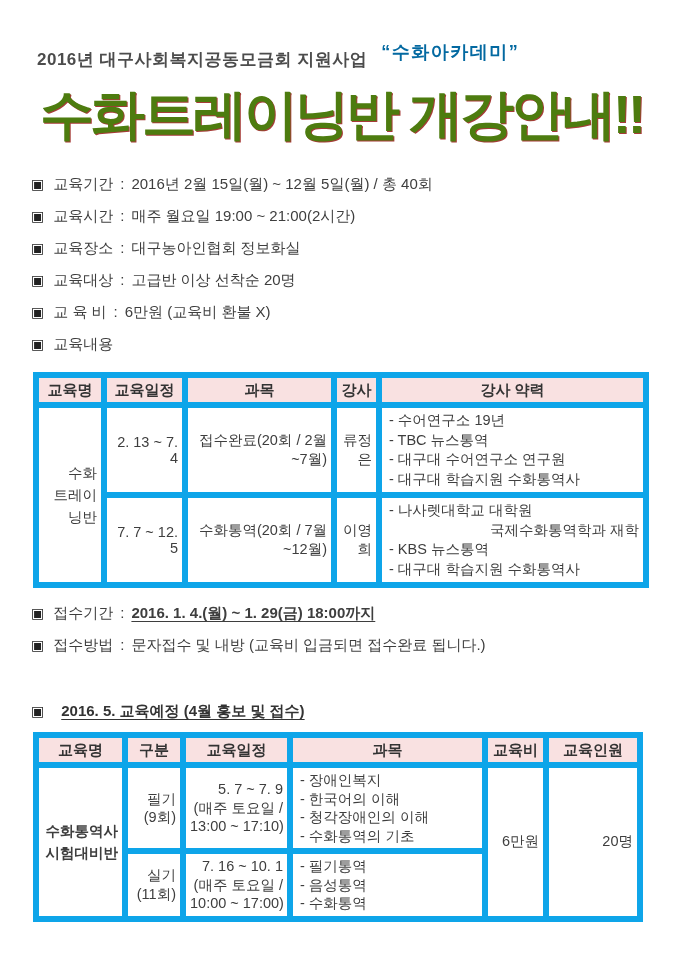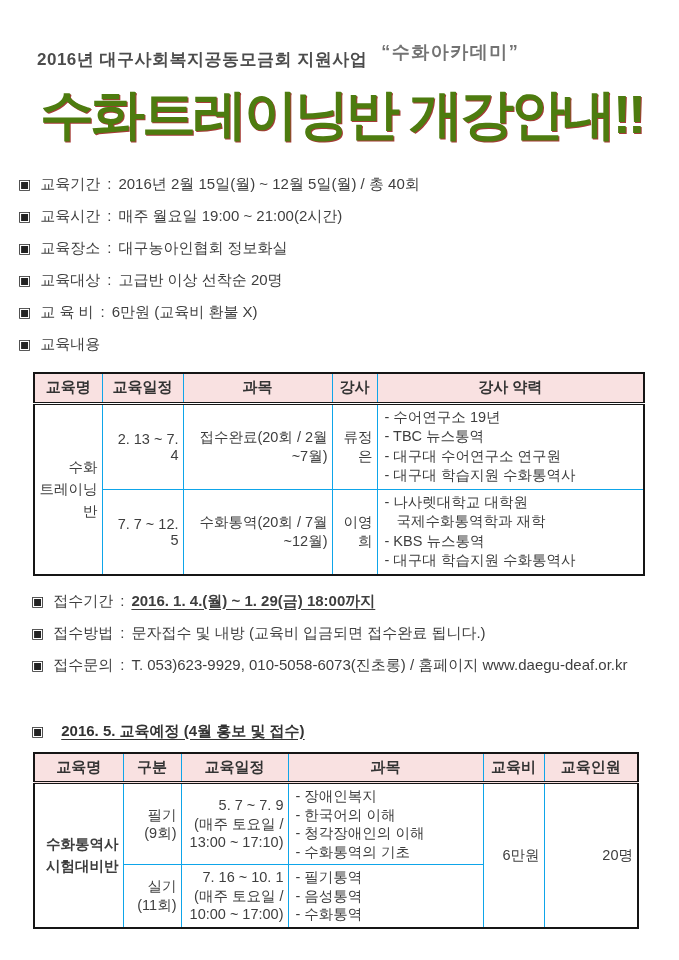--- a/index.html
+++ b/index.html
@@ -14,7 +14,7 @@
   
   .top-row { display: flex; align-items: flex-start; padding: 48px 0 0 37px; }
   .support { font-size: 17px; font-weight: bold; color: #4c4c4c; letter-spacing: 0.5px; white-space: nowrap; }
-  .academy { font-size: 18px; font-weight: bold; color: #737373; margin-left: 14px; margin-top: -8px; letter-spacing: 1.5px; white-space: nowrap; }
+  .academy { font-size: 18px; font-weight: bold; color: #0369a1; margin-left: 14px; margin-top: -8px; letter-spacing: 1.5px; white-space: nowrap; }
 
   .title {
     margin: 4px 0 0 40px; font-size: 54px; font-weight: bold;

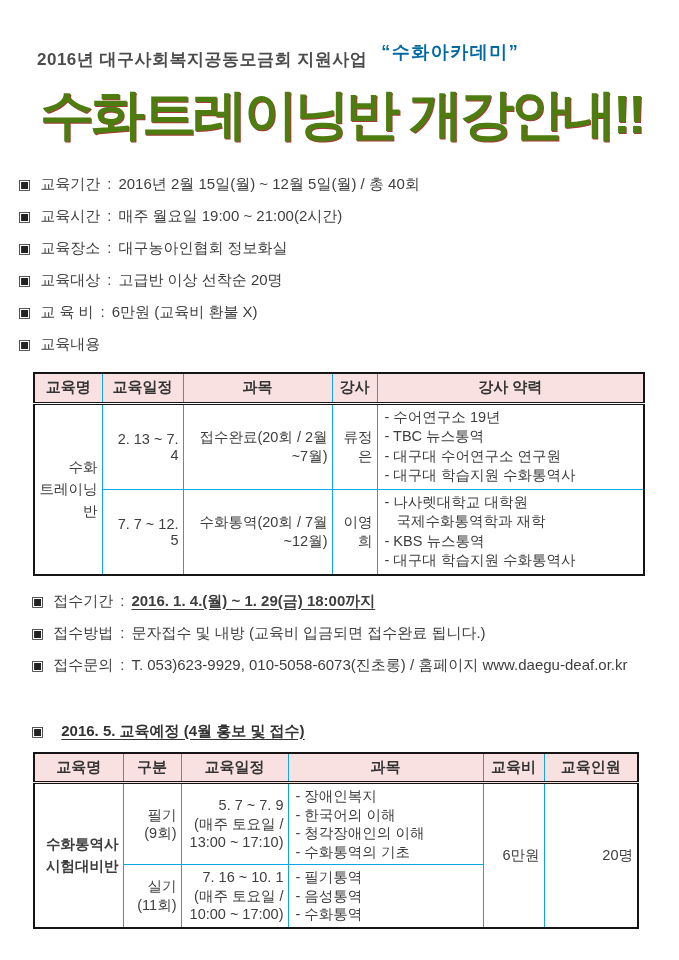--- a/index.html
+++ b/index.html
@@ -23,7 +23,7 @@
   }
 
   
-  .bullets { margin: 15px 0 0 18px; }
+  .bullets { margin: 15px 0 0 31px; }
   .iline { font-size: 15px; line-height: 31px; white-space: nowrap; }
   .bullet { margin-right: 9px; font-size: 14px; color: #222; }
   .colon { margin: 0 7px; }

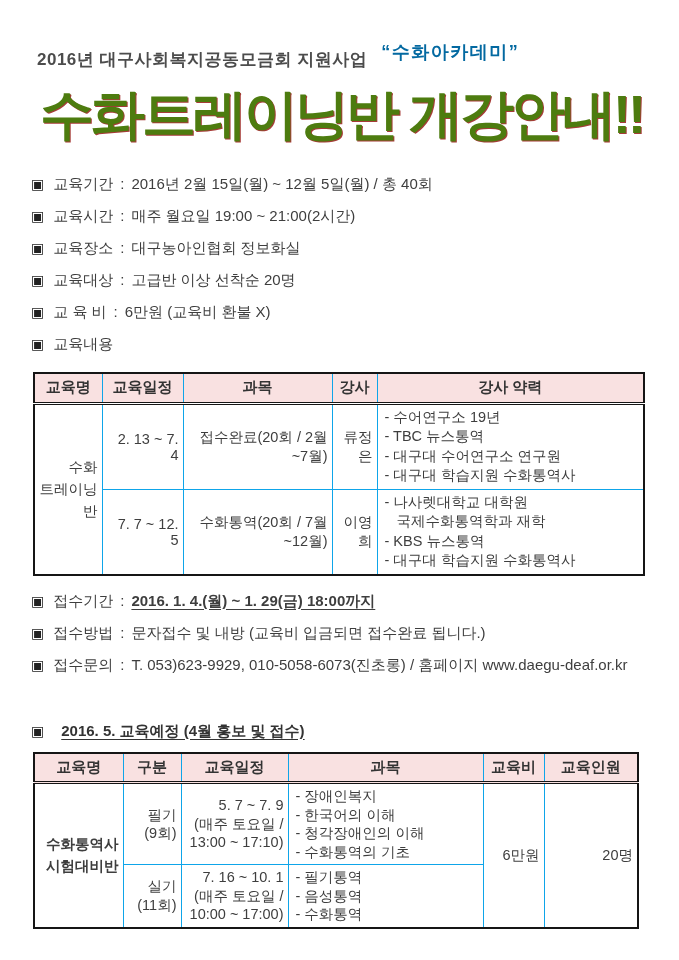--- a/index.html
+++ b/index.html
@@ -31,7 +31,7 @@
   
   table { border-collapse: collapse; table-layout: fixed; margin-left: 33px; }
   .tbl { border: 2px solid #151515; }
-  .tbl th, .tbl td { border: 1px solid #0ea5e9; }
+  .tbl th, .tbl td { border: 6px solid #0ea5e9; }
   .tbl th {
     background: #f9e1e1; font-size: 15px; font-weight: bold; color: #333;
     height: 30px; border-bottom: 3px double #151515; padding: 0 2px;

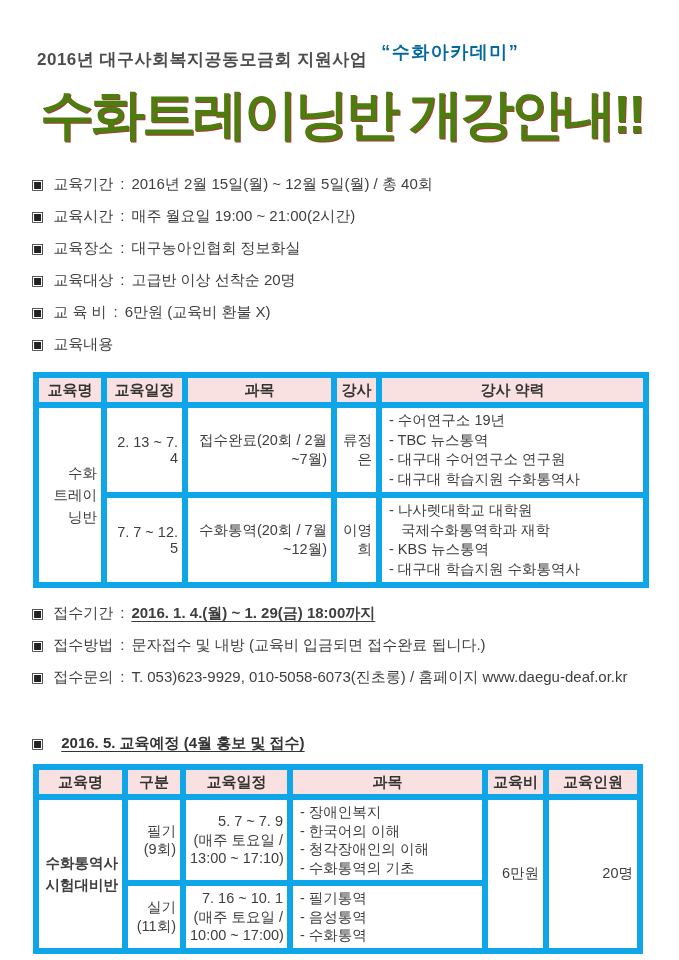--- a/index.html
+++ b/index.html
@@ -42,7 +42,7 @@
   .t1 .r2 { height: 80px; }
   .left-cell { text-align: left !important; padding-left: 7px !important; }
   .career-line { line-height: 19.5px; white-space: nowrap; }
-  .indent { padding-left: 12px; }
+  .indent { padding-left: 12px; text-align: right; }
   .name-line { line-height: 22px; }
 
   

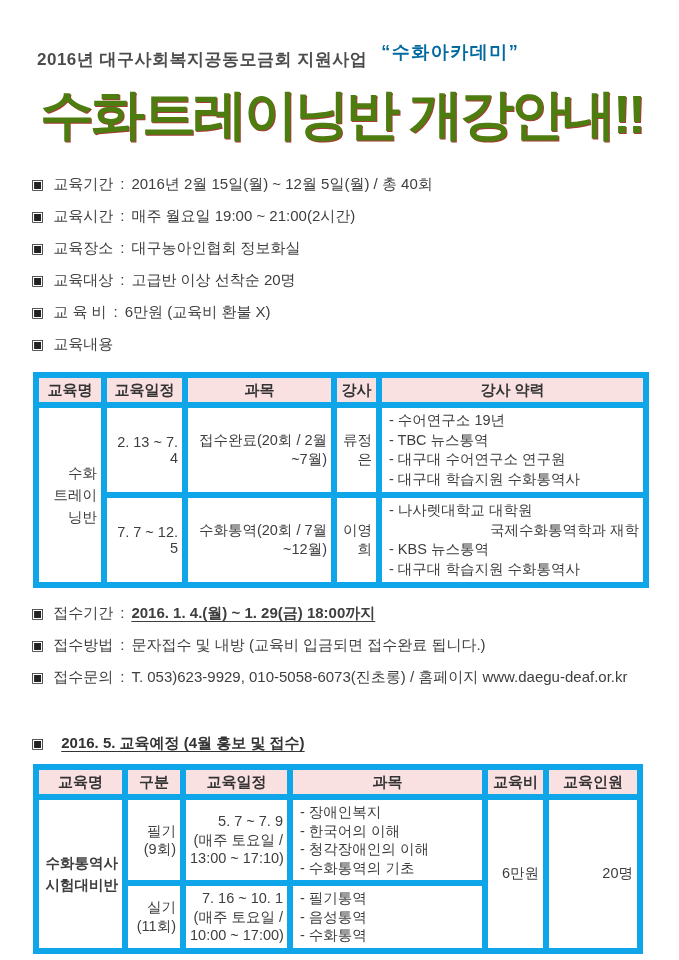--- a/index.html
+++ b/index.html
@@ -145,9 +145,6 @@
     </div>
     <div class="iline">
       <span class="bullet">▣</span><span>접수방법</span><span class="colon">:</span><span>문자접수 및 내방 (교육비 입금되면 접수완료 됩니다.)</span>
-    </div>
-    <div class="iline">
-      <span class="bullet">▣</span><span>접수문의</span><span class="colon">:</span><span>T. 053)623-9929, 010-5058-6073(진초롱) / 홈페이지 www.daegu-deaf.or.kr</span>
     </div>
   </div>
 

